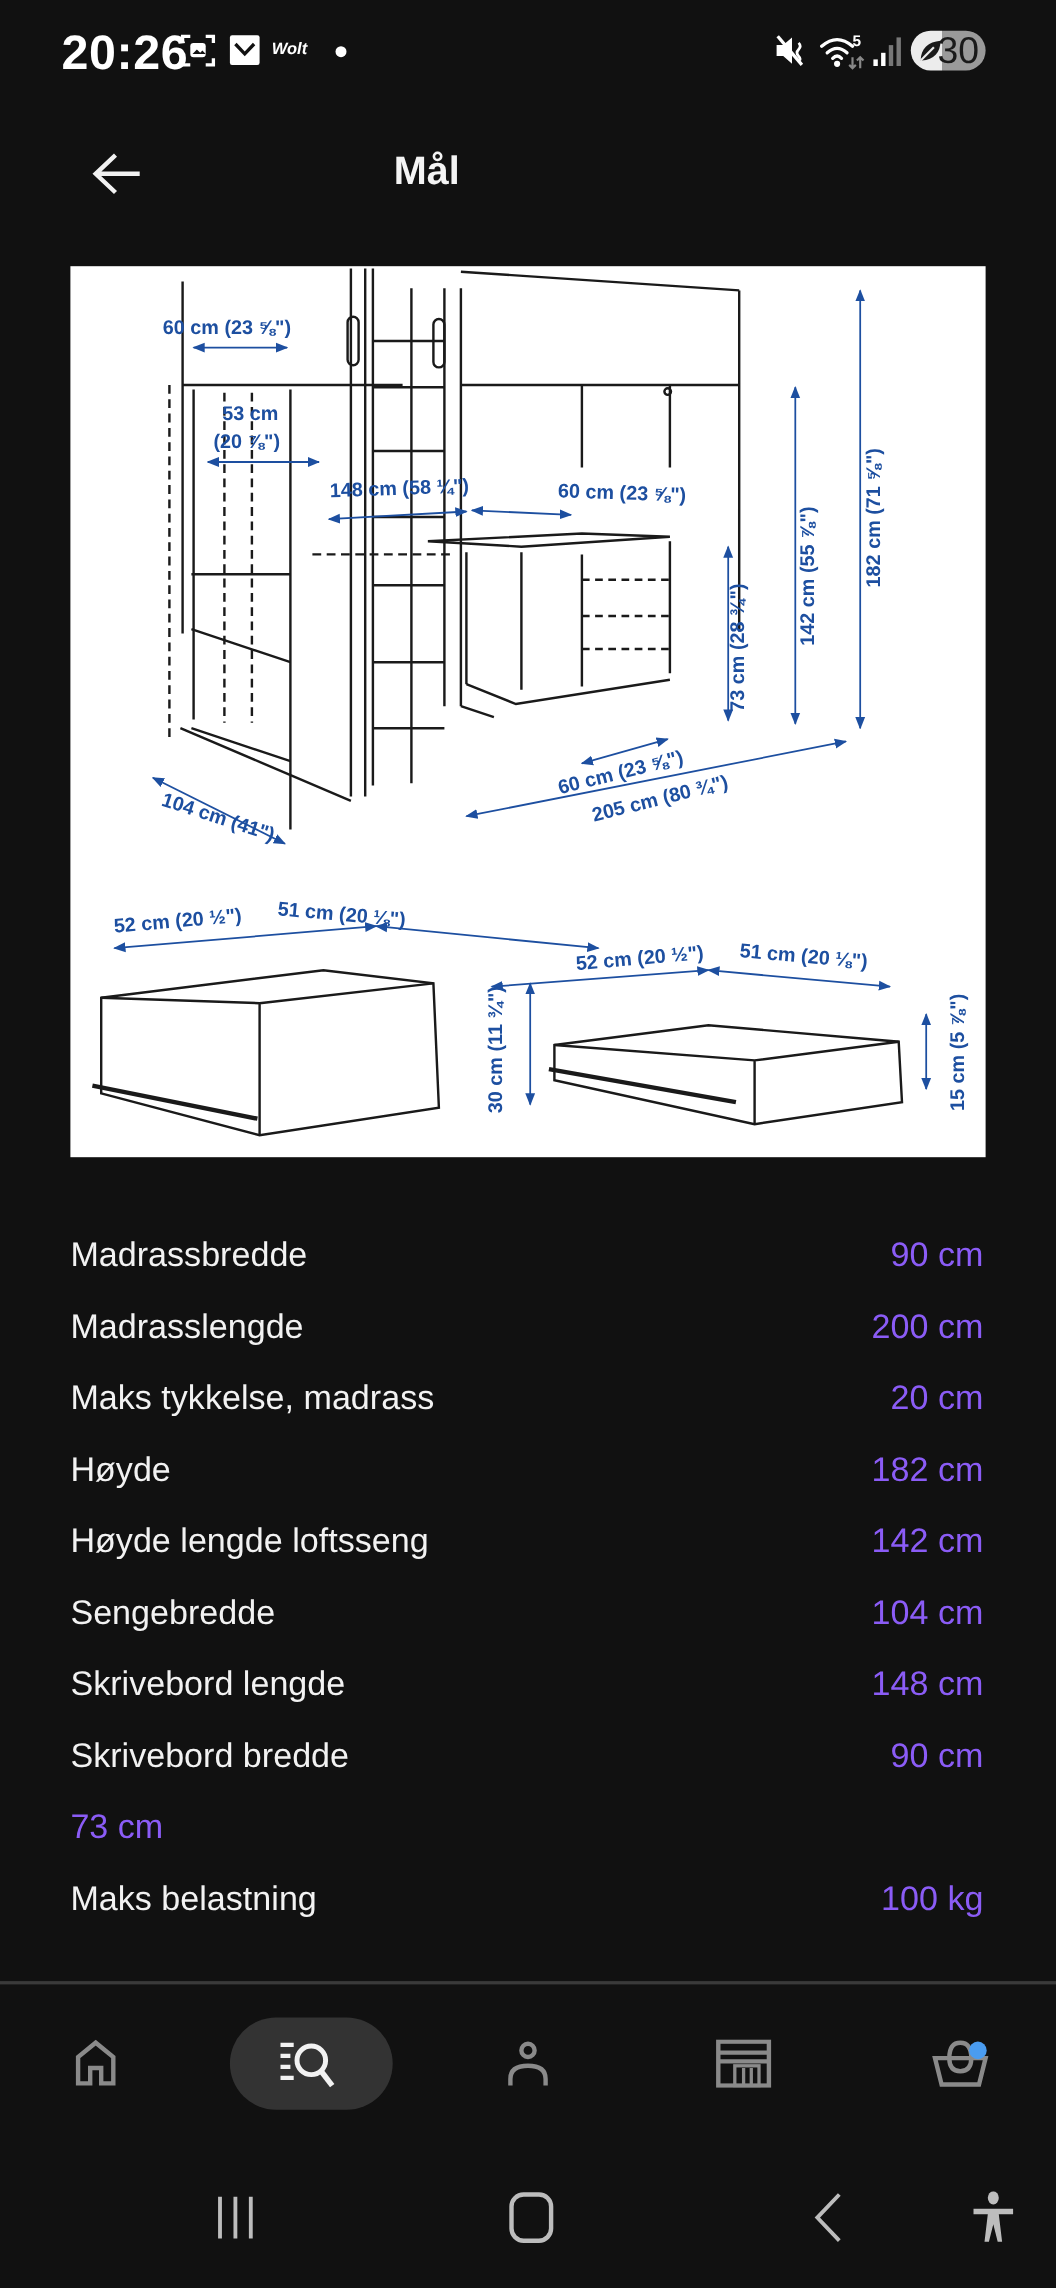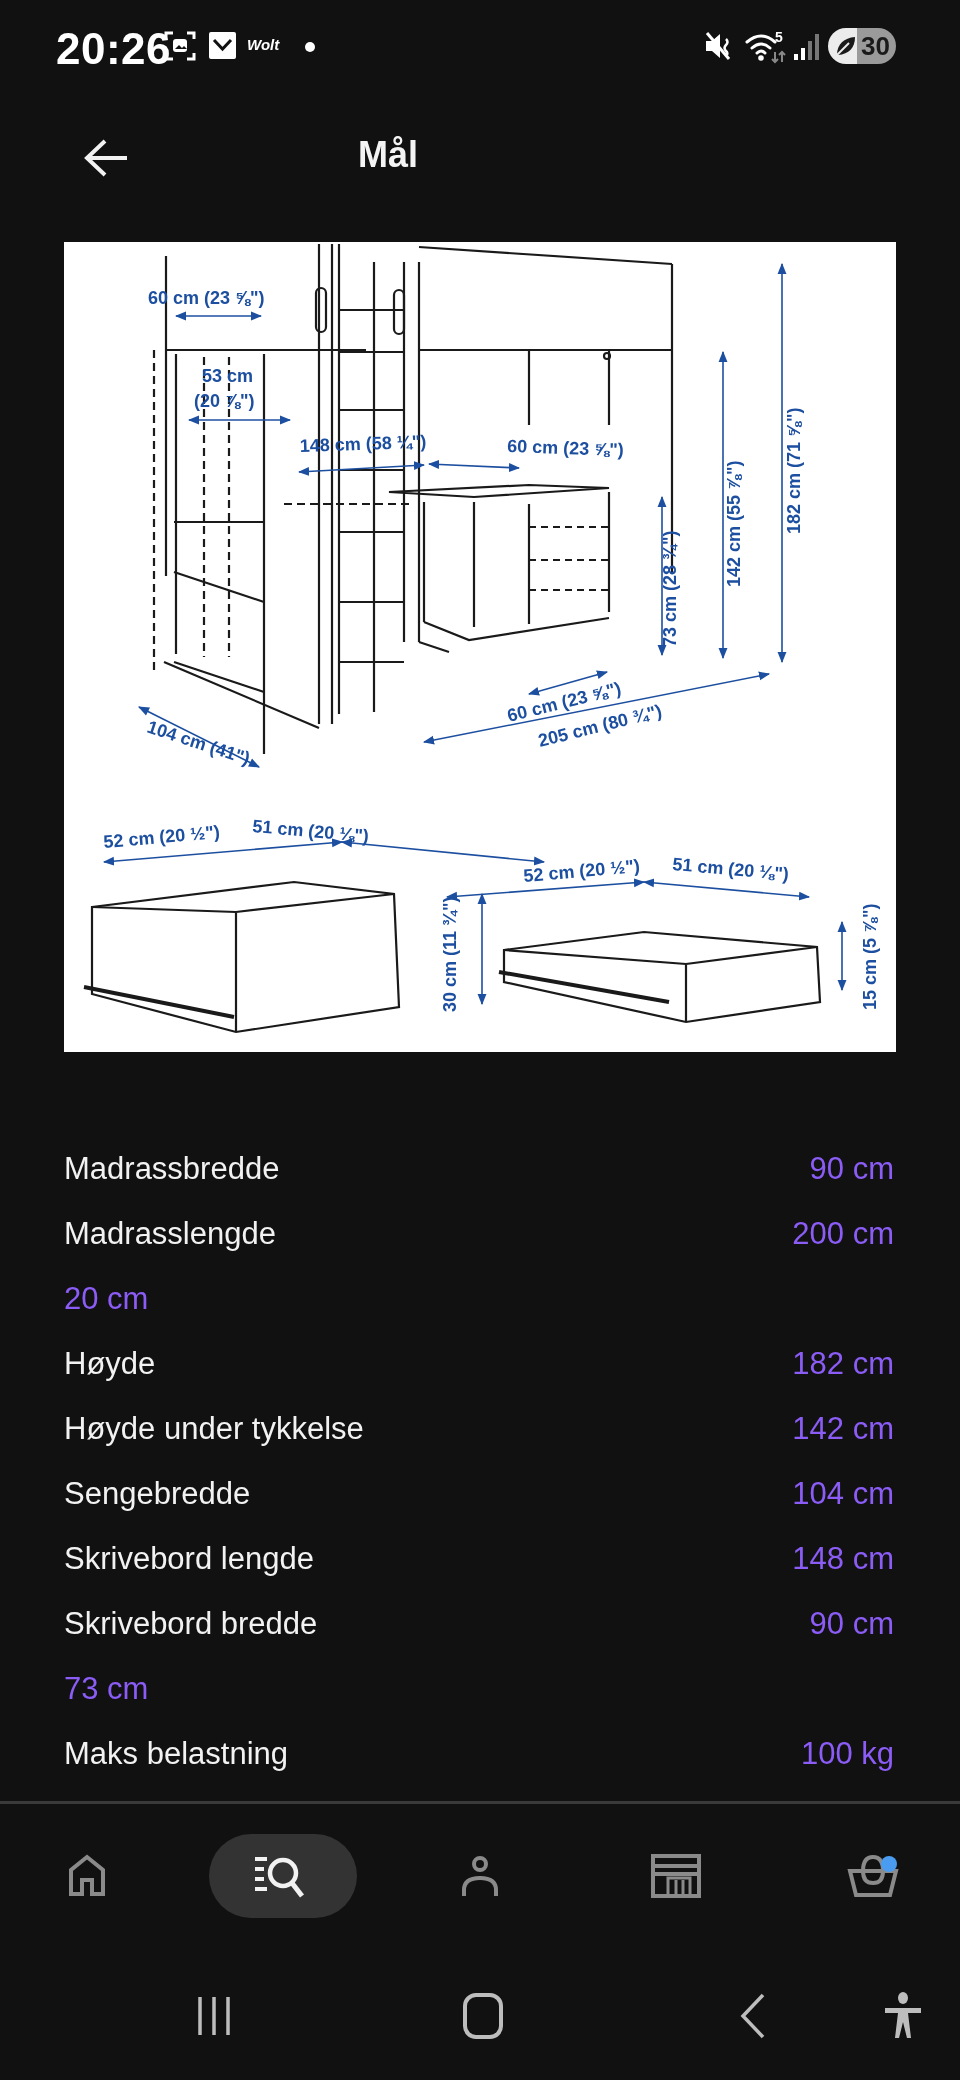--- a/index.html
+++ b/index.html
@@ -19,7 +19,7 @@
     left:828px; top:28px; width:68px; height:36px; border-radius:18px;
     background:linear-gradient(90deg,#ececec 0 42%,#9a9a9a 42% 100%);
     display:flex; align-items:center; justify-content:flex-end; padding-right:6px; box-sizing:border-box;
-    font-size:26px; font-weight:700; color:#1a1a1a;
+    font-size:34px; font-weight:400; color:#1a1a1a;
   }
   .battery .leaf { position:absolute; left:6px; top:7px; }
 

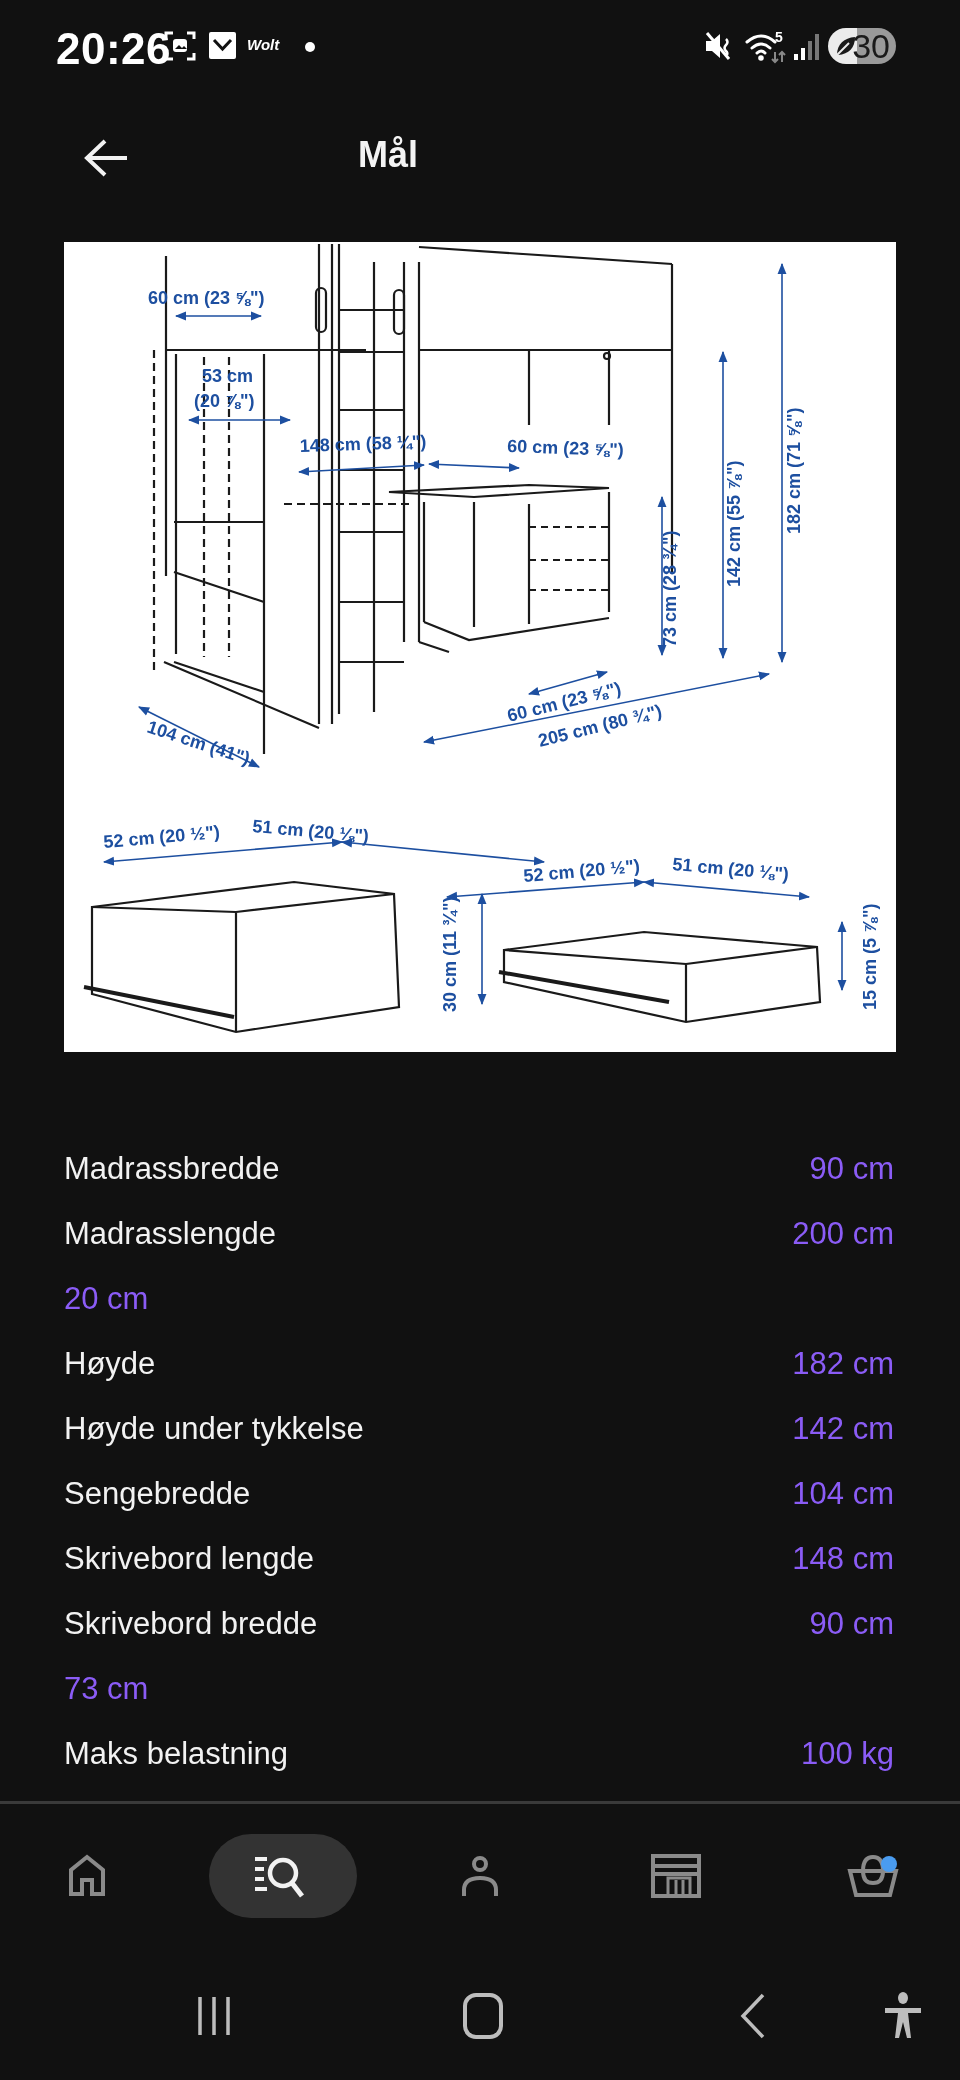--- a/index.html
+++ b/index.html
@@ -201,7 +201,7 @@
 </div>
 
 <div class="abs specs-clip">
-  <div class="abs specs" style="top:36px;">
+  <div class="abs specs" style="top:8px;">
     <div class="spec-row">
         <span class="spec-label">Madrassbredde</span>
         <span class="spec-value">90 cm</span>

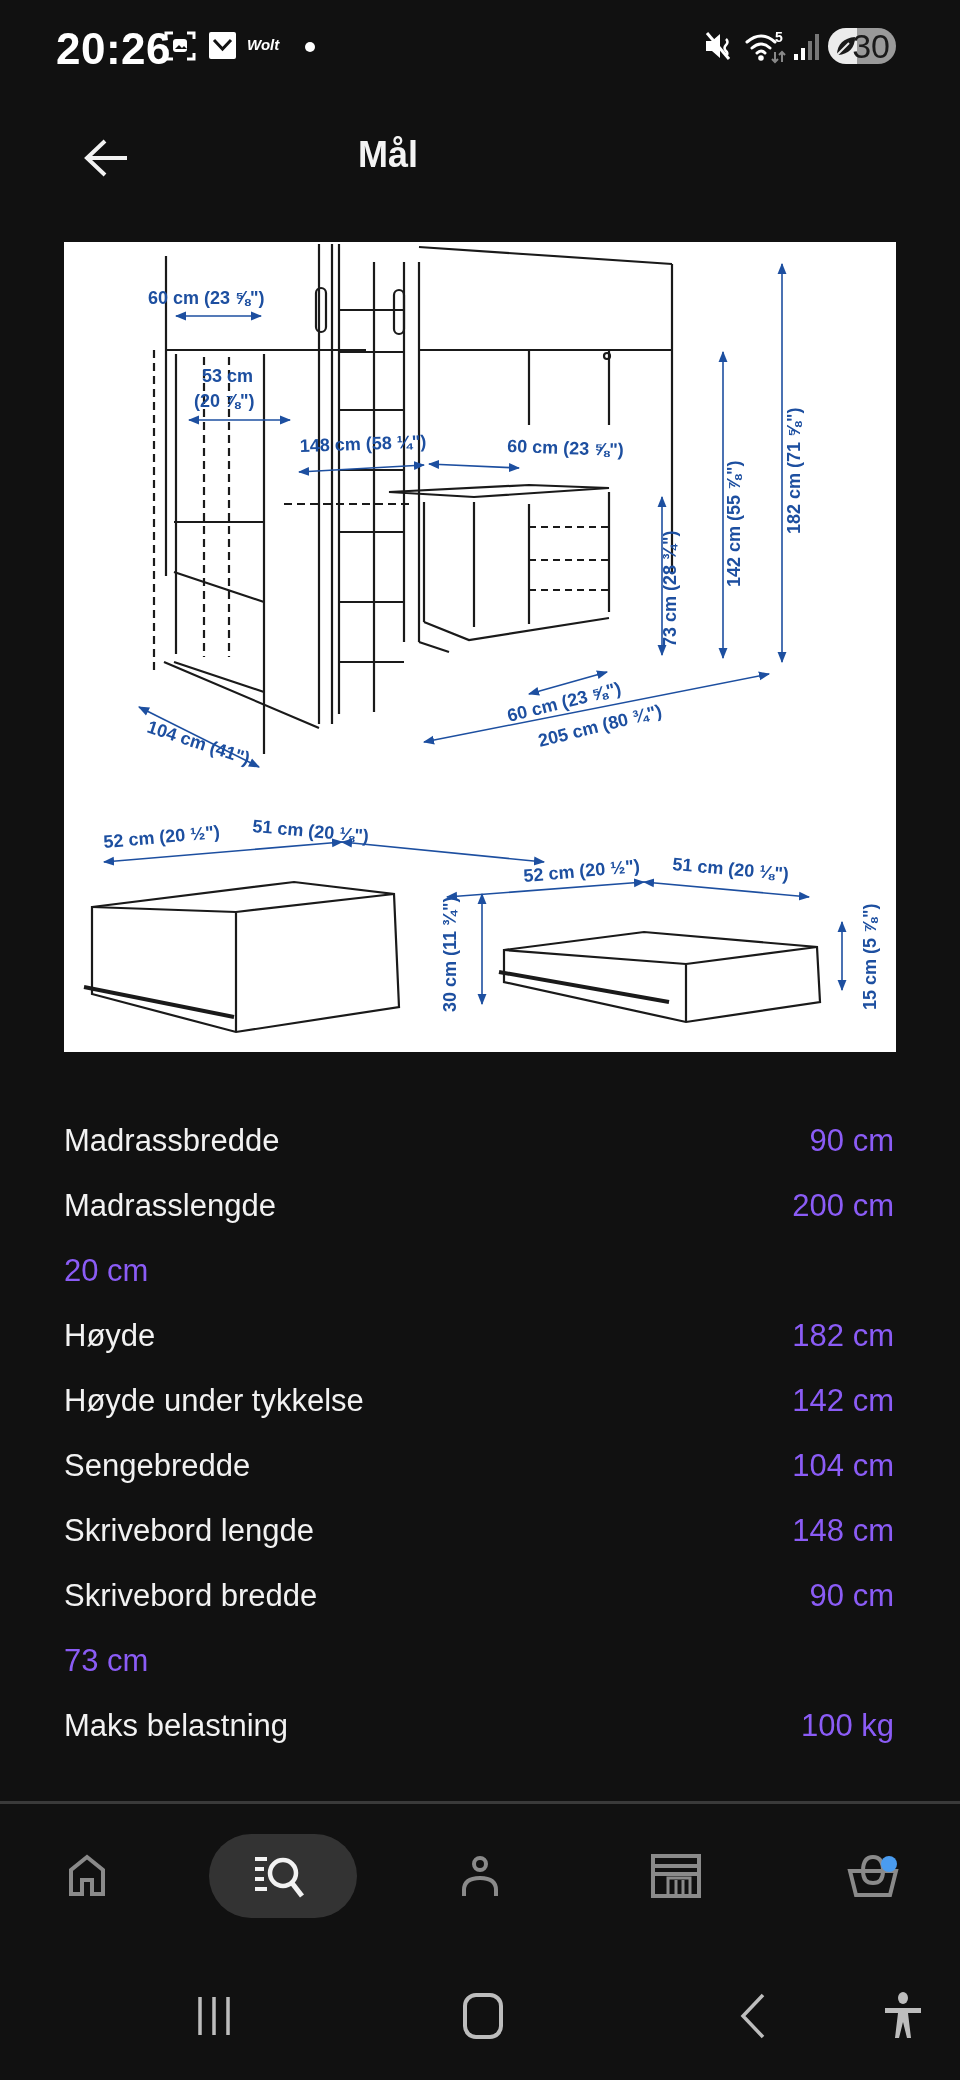--- a/index.html
+++ b/index.html
@@ -211,6 +211,7 @@
         <span class="spec-value">200 cm</span>
       </div>
     <div class="spec-row">
+        <span class="spec-label">Maks tykkelse, madrass</span>
         <span class="spec-value">20 cm</span>
       </div>
     <div class="spec-row">

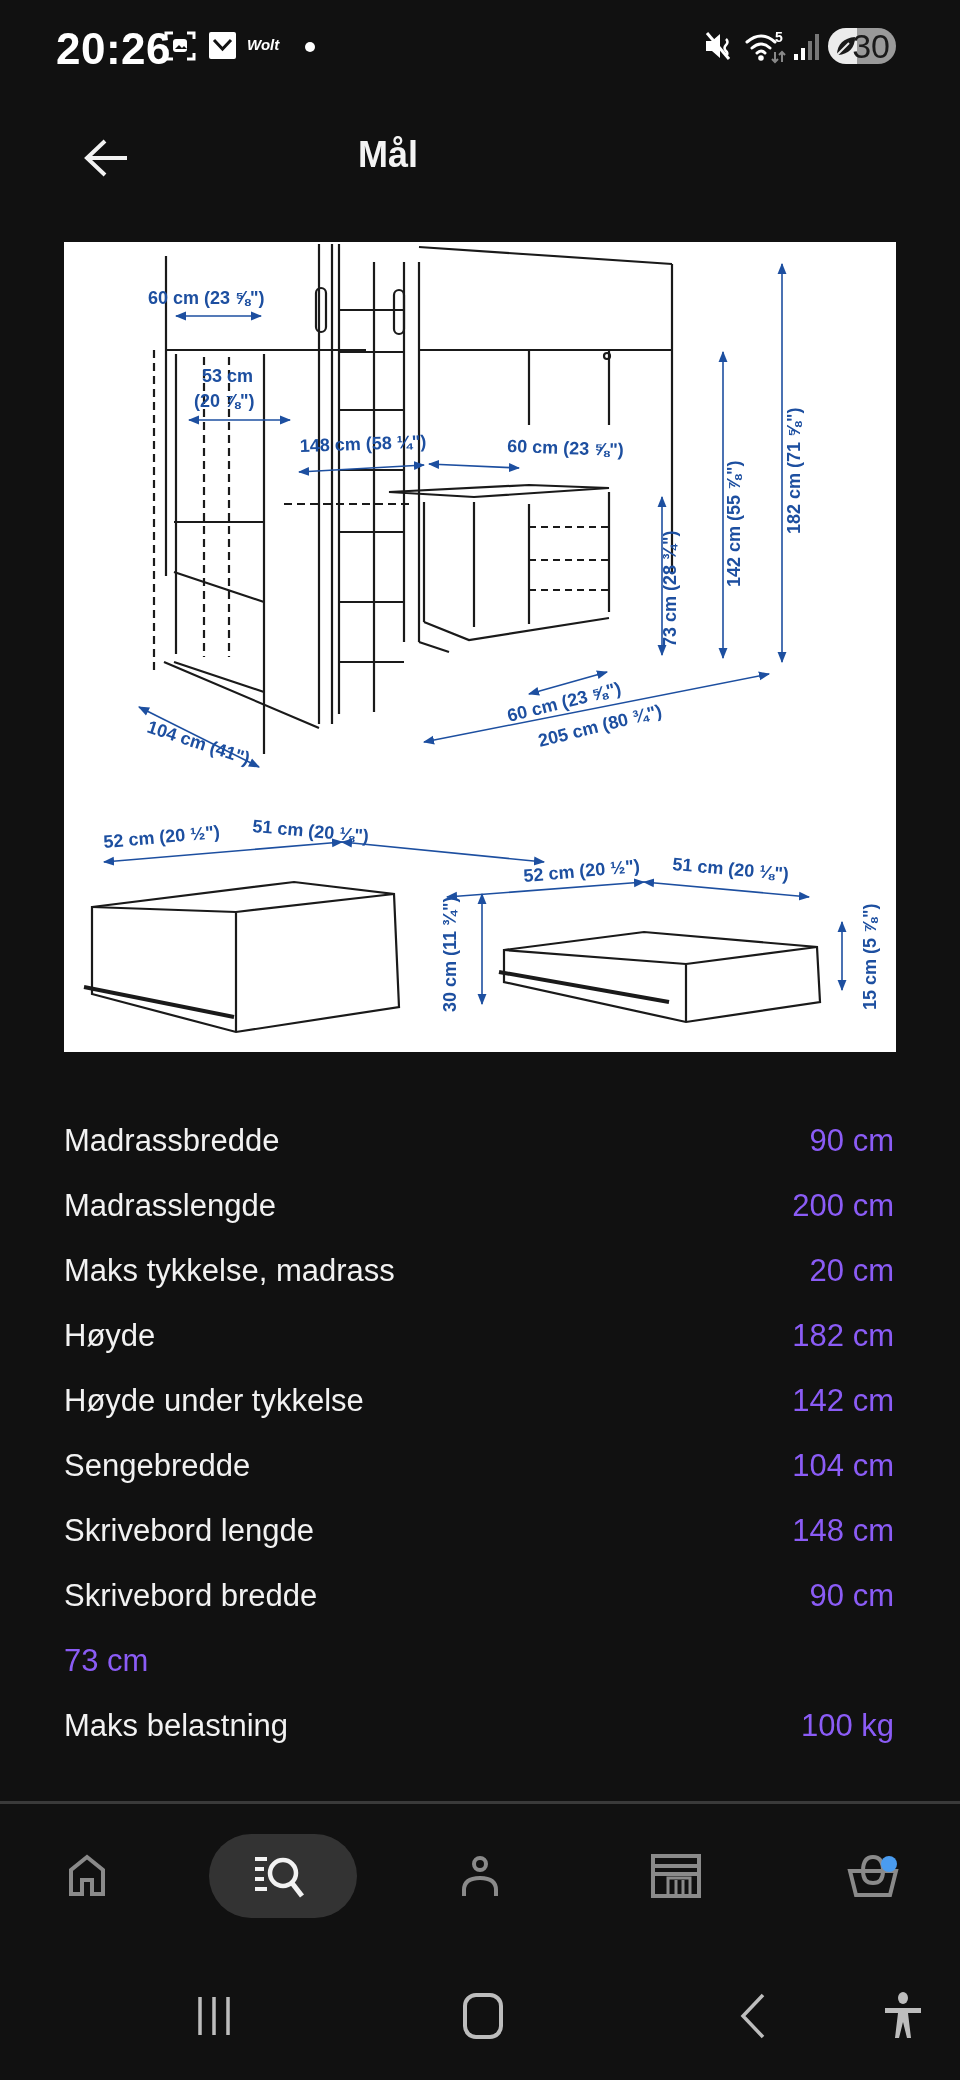--- a/index.html
+++ b/index.html
@@ -219,7 +219,7 @@
         <span class="spec-value">182 cm</span>
       </div>
     <div class="spec-row">
-        <span class="spec-label">Høyde under tykkelse</span>
+        <span class="spec-label">Høyde lengde loftsseng</span>
         <span class="spec-value">142 cm</span>
       </div>
     <div class="spec-row">

